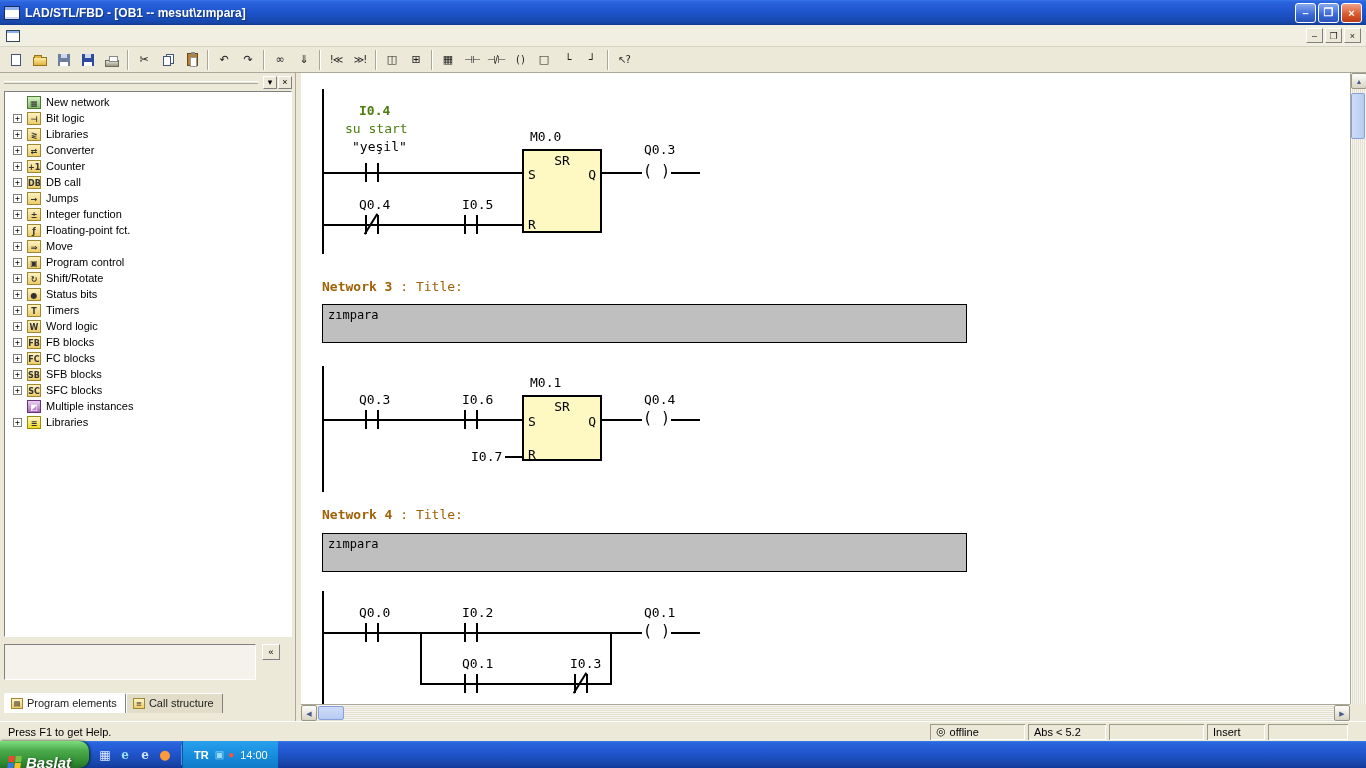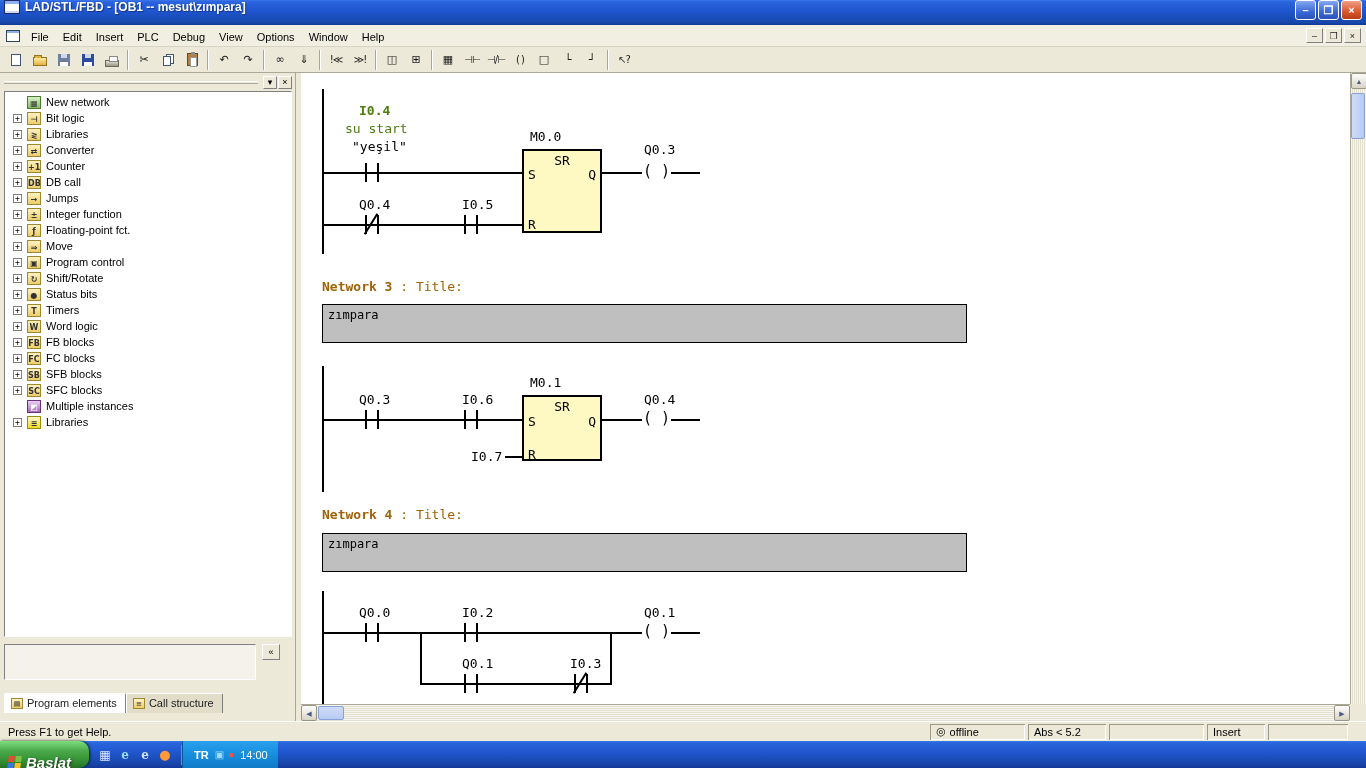--- a/index.html
+++ b/index.html
@@ -10,7 +10,7 @@
   
   #titlebar { position:absolute; left:0; top:0; width:1366px; height:25px;
     background:linear-gradient(180deg,#3b77e8 0%,#2a63dd 8%,#1f55cf 45%,#1747ab 90%,#123a8f 100%);
-    display:flex; align-items:flex-start; padding:0 4px; color:#fff; }
+    display:flex; align-items:center; padding:0 4px; color:#fff; }
   .app-ico { width:16px; height:14px; background:#fff; border:1px solid #1b2b66;
     box-shadow:inset 0 3px 0 #8fb0f0, inset 0 -2px 0 #cdd9f2; margin-right:5px; }
   #title-text { font-size:12px; font-weight:bold; text-shadow:1px 1px 1px #12357d; white-space:nowrap; }

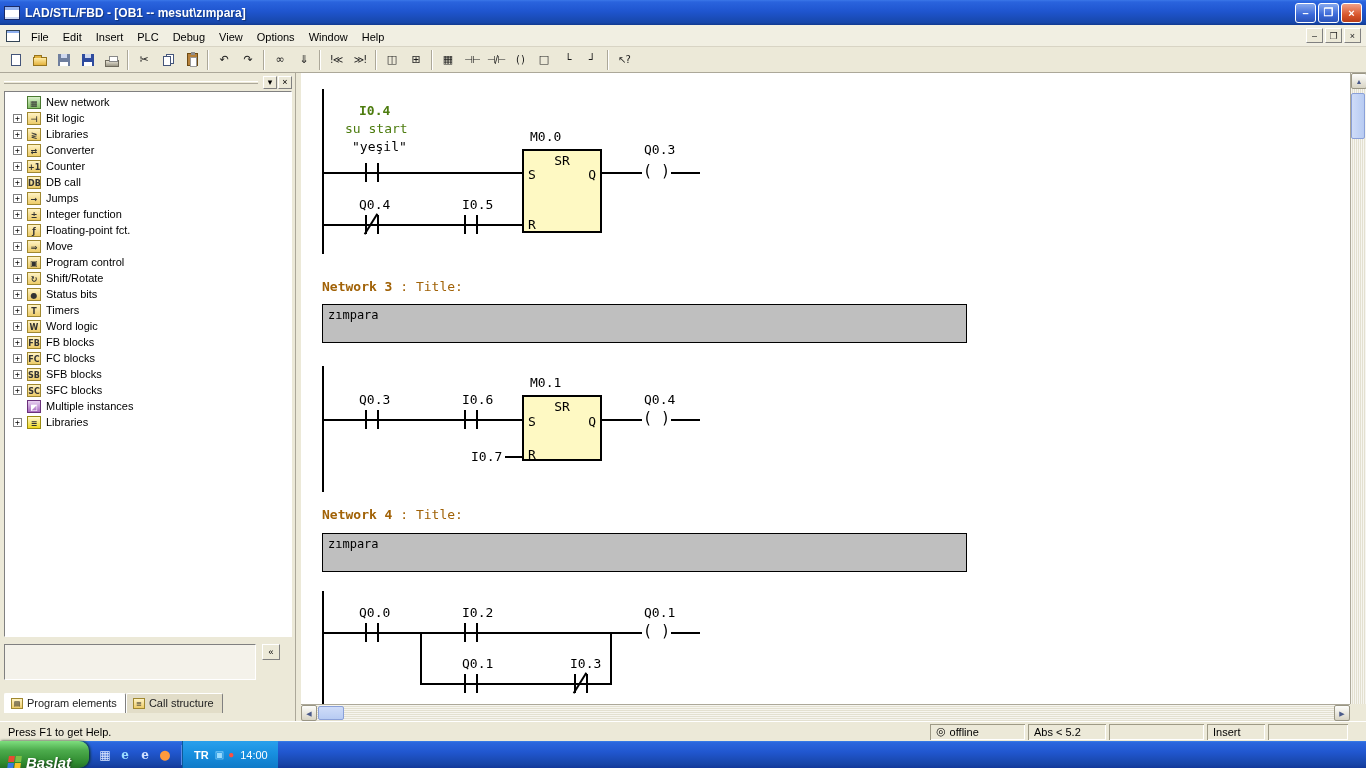--- a/index.html
+++ b/index.html
@@ -180,7 +180,6 @@
 
   <div id="menubar">
     <span class="mdi-ico"></span>
-    <span id="menu-items"><span class="menu-item">File</span><span class="menu-item">Edit</span><span class="menu-item">Insert</span><span class="menu-item">PLC</span><span class="menu-item">Debug</span><span class="menu-item">View</span><span class="menu-item">Options</span><span class="menu-item">Window</span><span class="menu-item">Help</span></span>
     <span id="mdi-buttons">
       <span class="mdi-btn">–</span>
       <span class="mdi-btn">❐</span>

